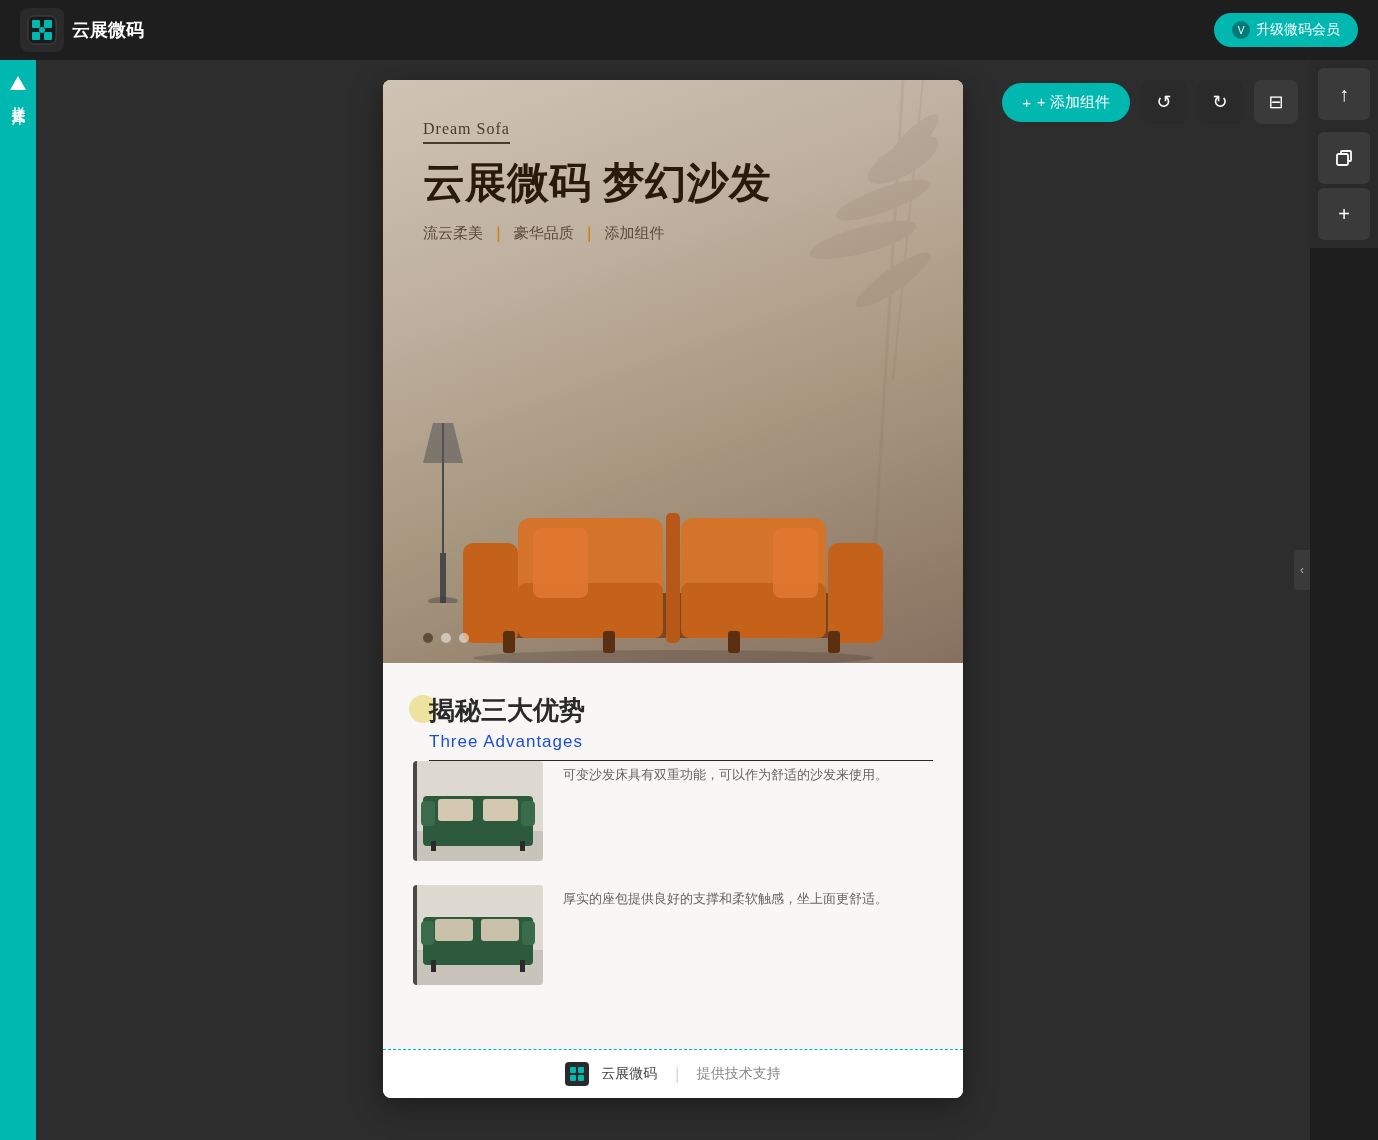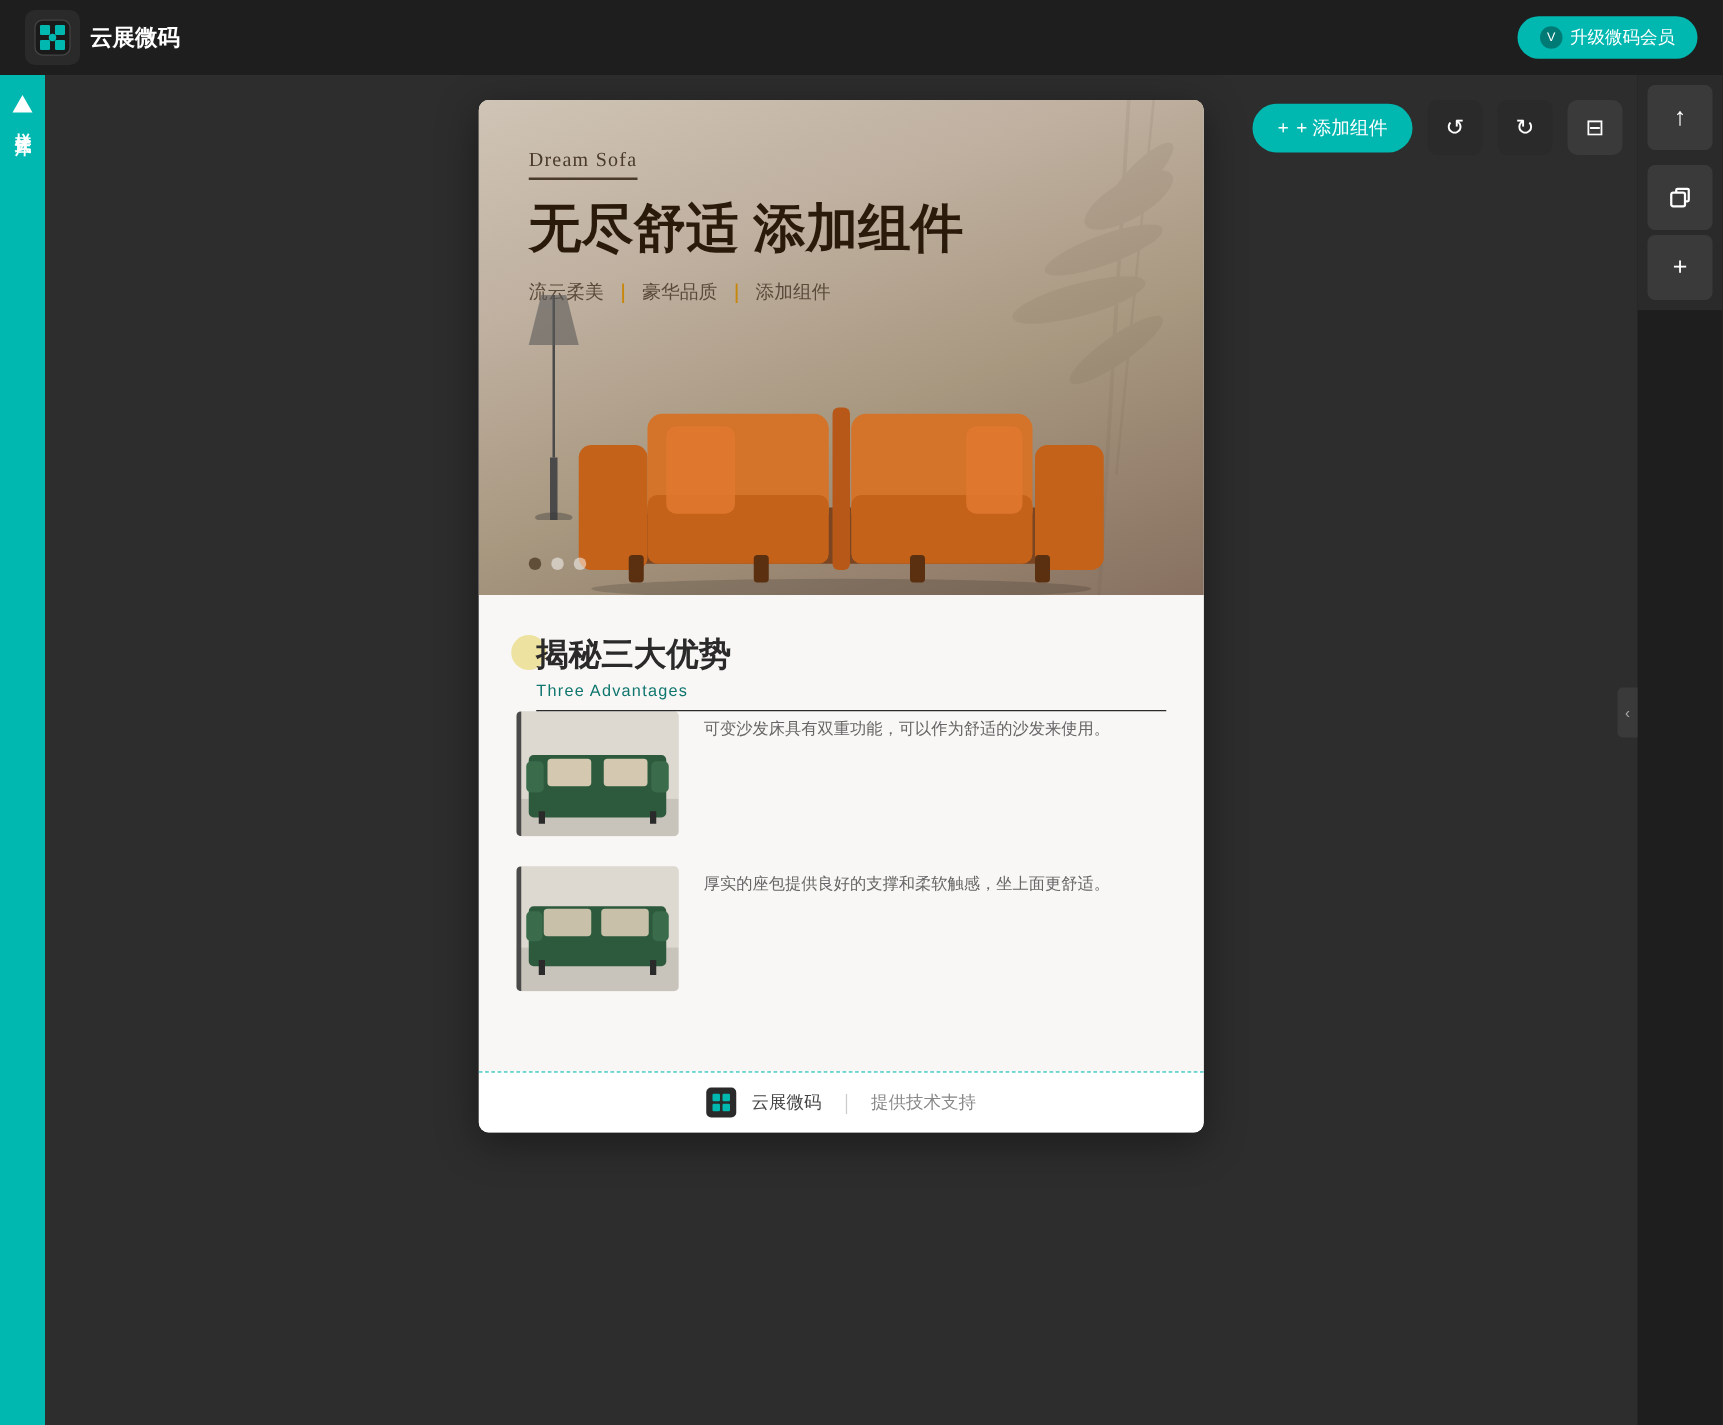--- a/index.html
+++ b/index.html
@@ -201,7 +201,7 @@
     
     .hero-banner {
       width: 100%;
-      height: 396px;
+      height: 583px;
       background: linear-gradient(135deg, #d4c9bb 0%, #c8bba8 40%, #b5a899 60%, #8a7a6a 100%);
       position: relative;
       overflow: hidden;

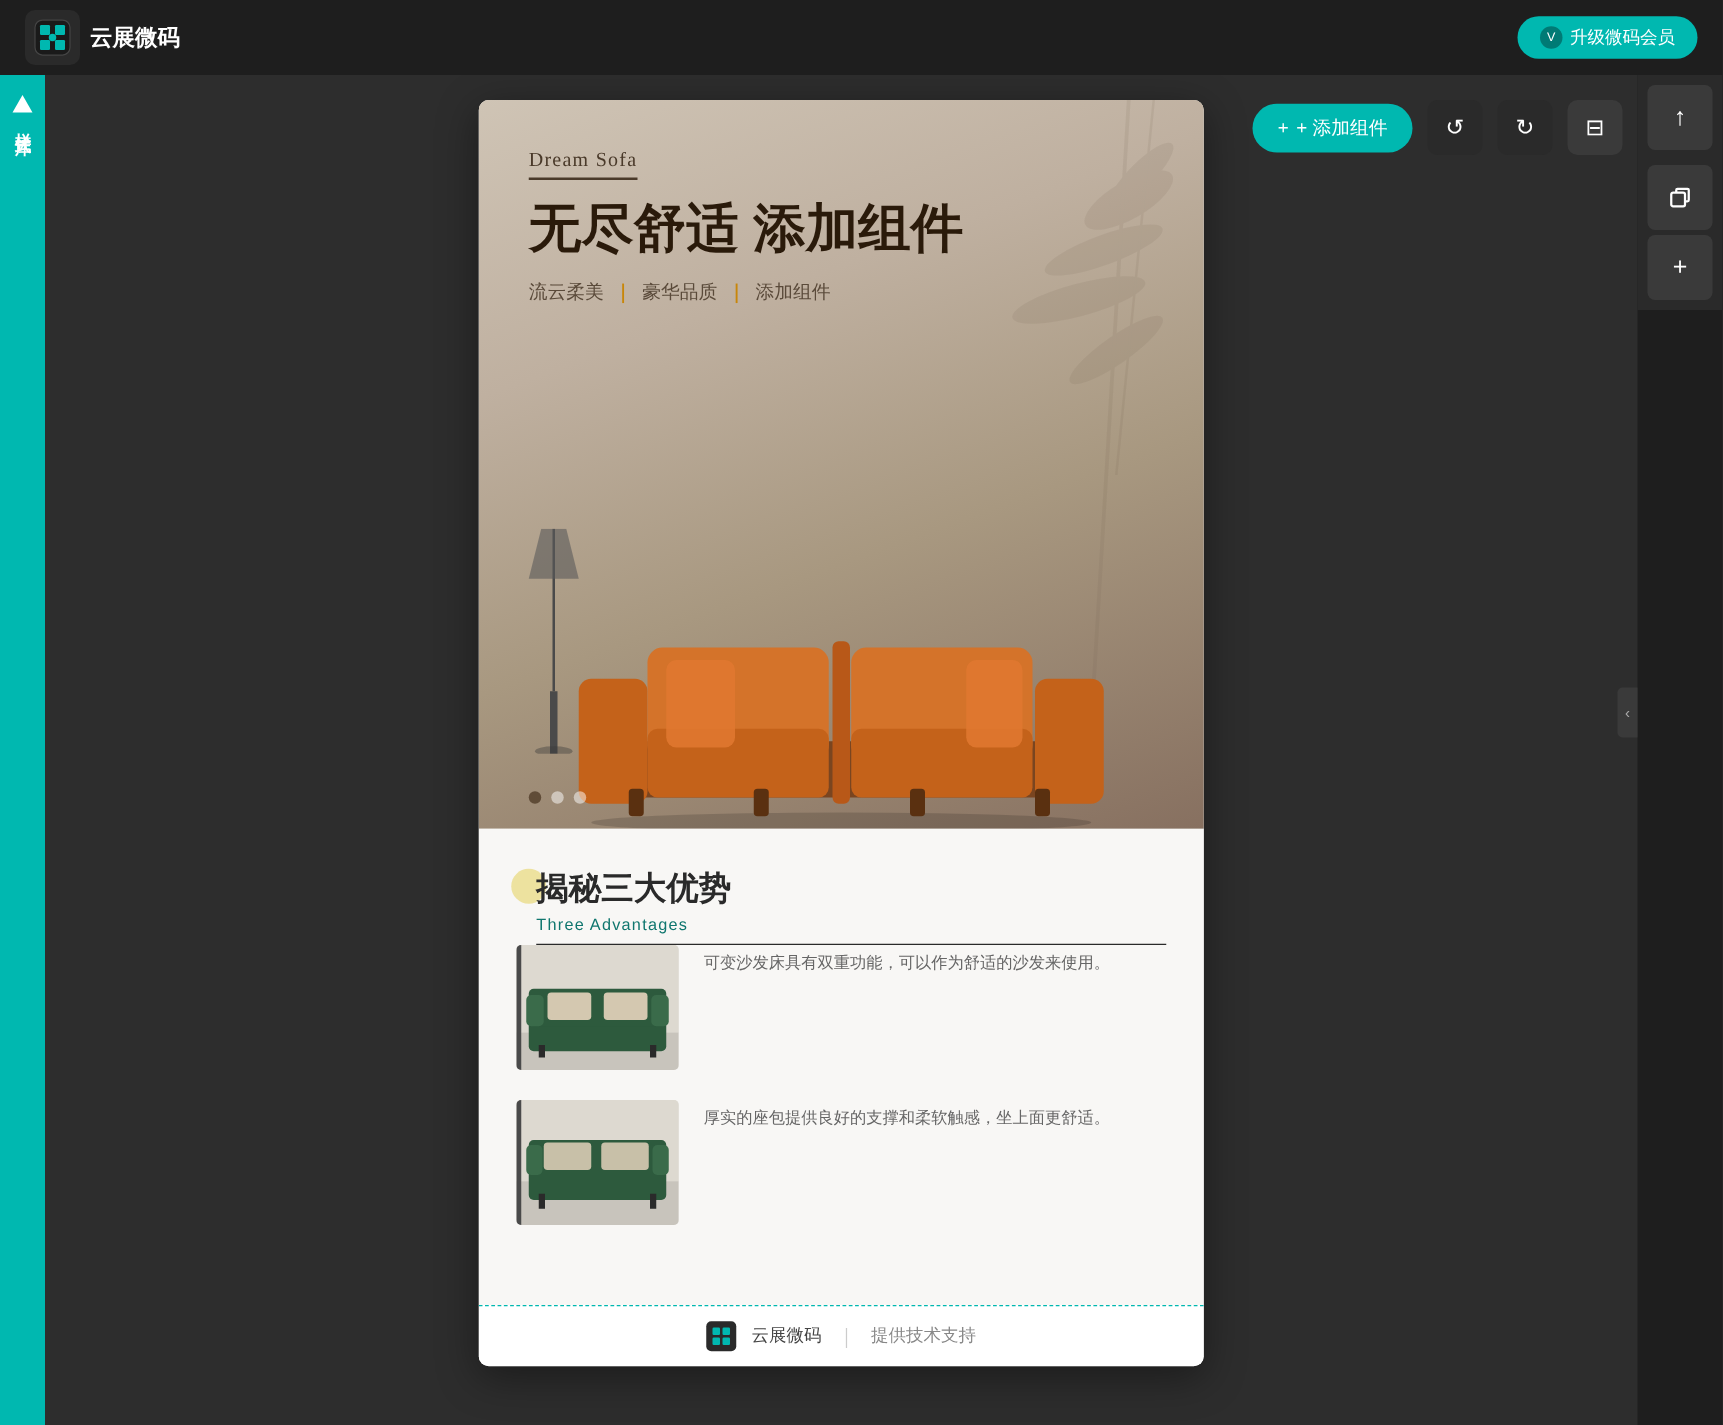--- a/index.html
+++ b/index.html
@@ -516,7 +516,7 @@
 
       <div class="hero-content">
         <div class="hero-subtitle">Dream Sofa</div>
-        <div class="hero-title">无尽舒适 添加组件</div>
+        <div class="hero-title">云展微码 梦幻沙发</div>
         <div class="hero-tags">
           <span>流云柔美</span>
           <span class="divider">｜</span>

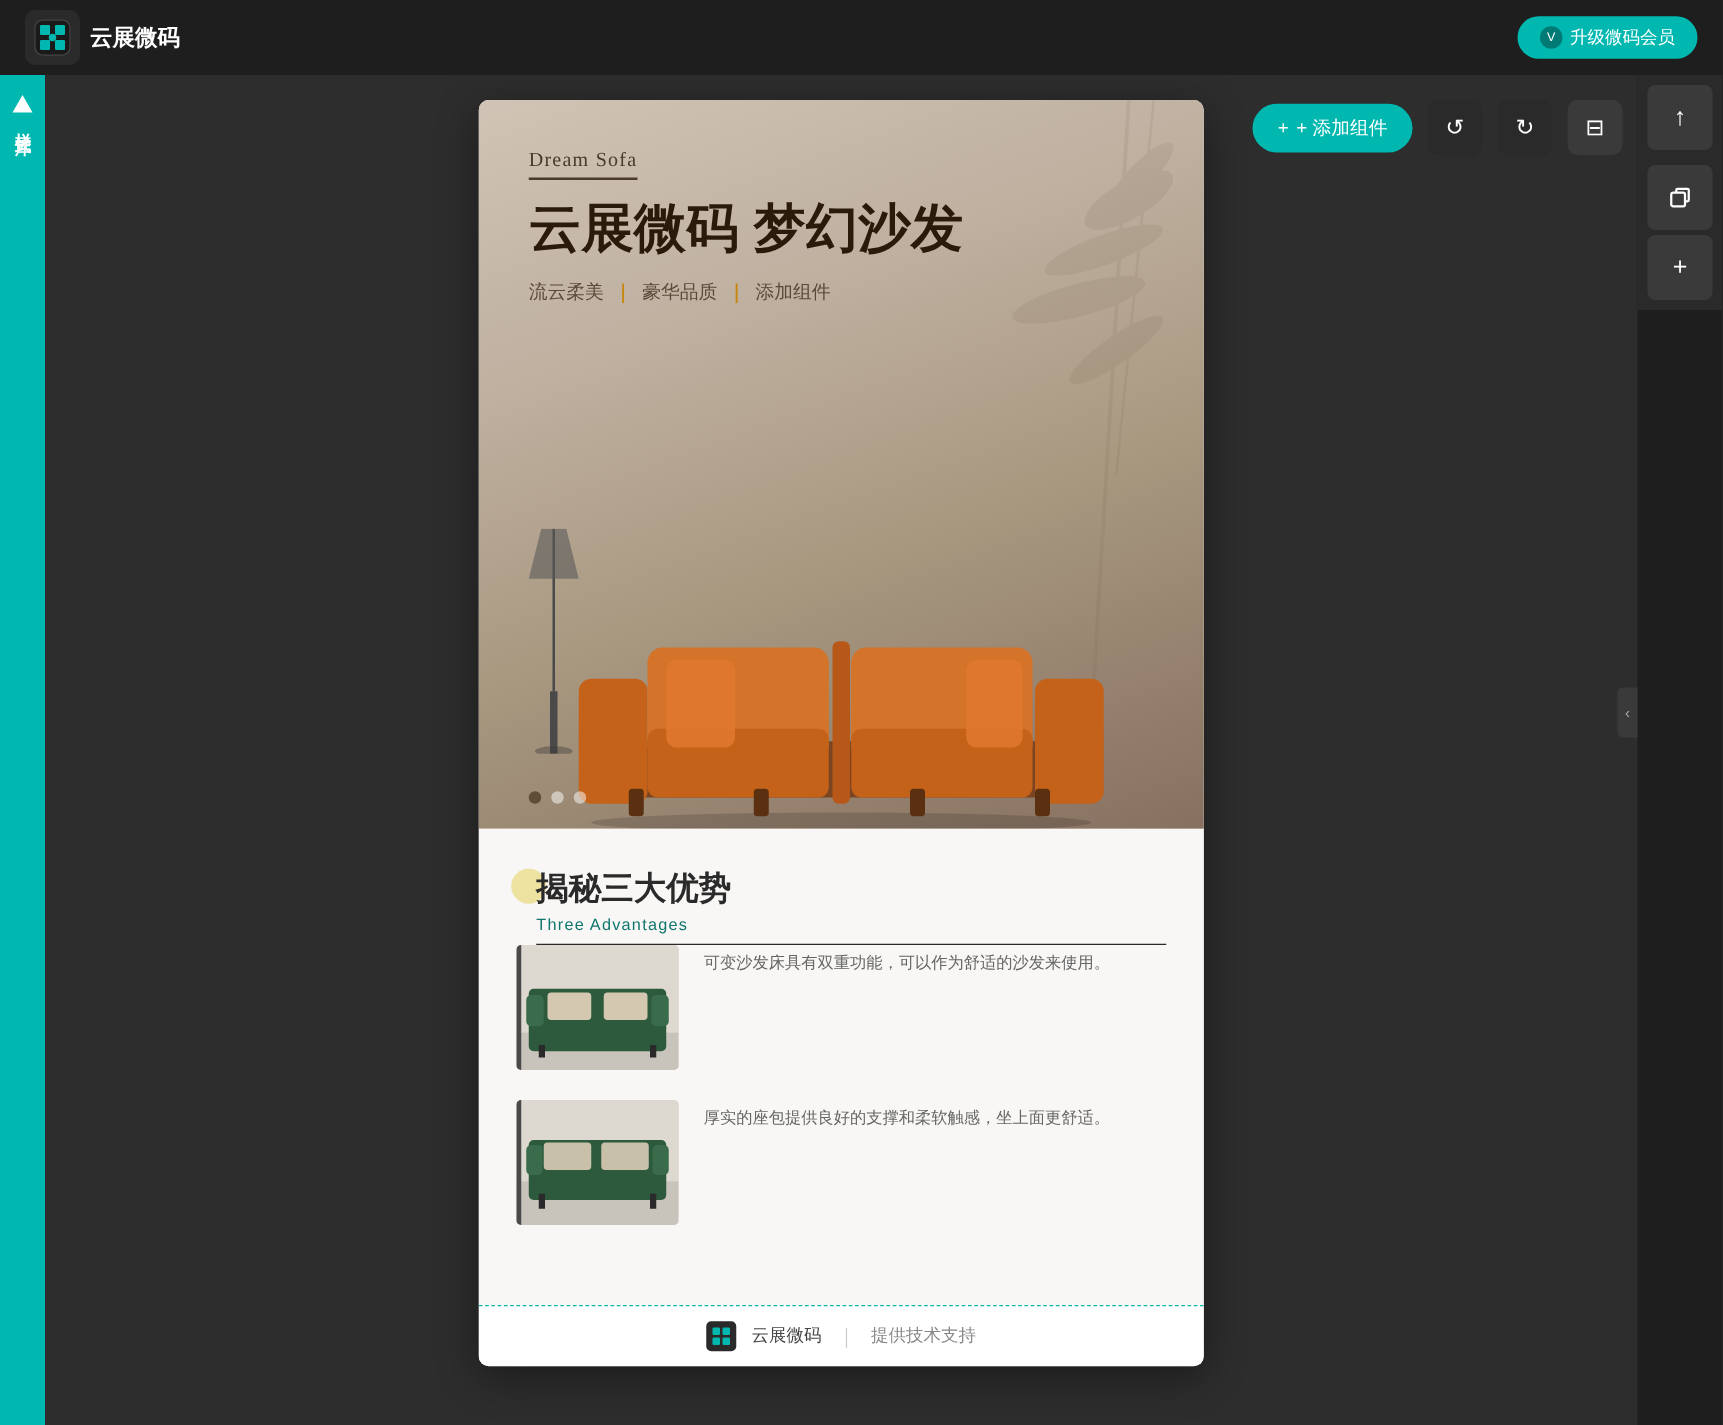--- a/index.html
+++ b/index.html
@@ -327,8 +327,8 @@
       z-index: 1;
     }
     .section-subtitle {
-      font-size: 13px;
-      color: #0f766e;
+      font-size: 17px;
+      color: #1d4ed8;
       margin-top: 4px;
       letter-spacing: 1px;
     }

